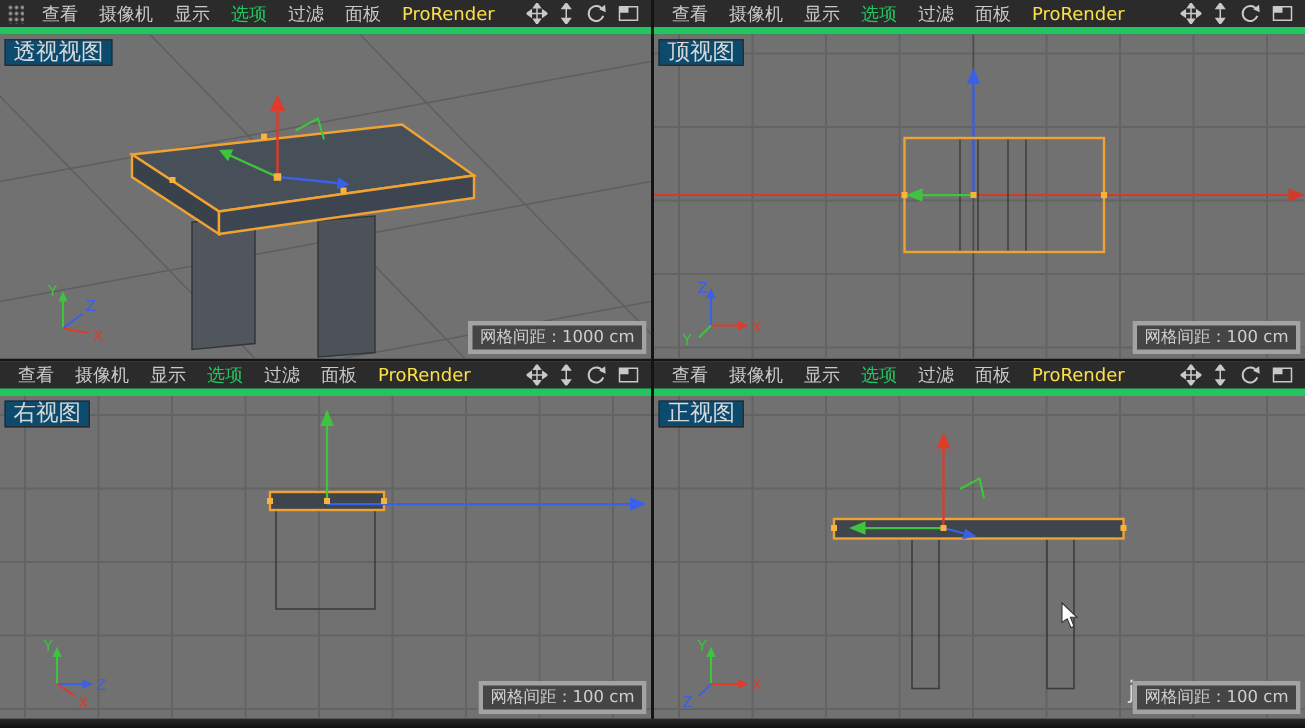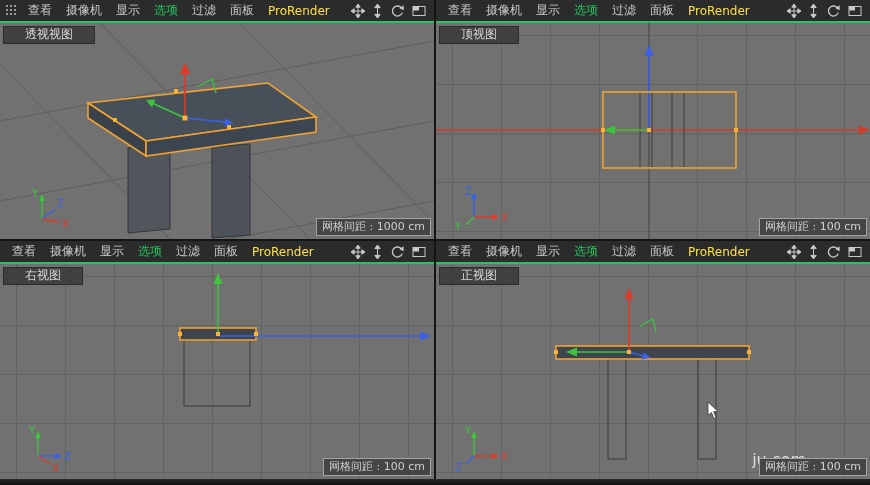--- a/index.html
+++ b/index.html
@@ -8,7 +8,7 @@
   .window{width:870px;height:485px;background:#141414;display:flex;flex-direction:column}
   .vp-grid{display:grid;grid-template-columns:434px 434px;grid-template-rows:239px 238px;gap:2px;background:#141414}
   .viewport{display:flex;flex-direction:column;background:#717171;min-width:0}
-  .menubar{height:23px;background:#2b2b2b;border-bottom:2px solid #22c55e;display:flex;align-items:center;padding:0 5px;flex:none}
+  .menubar{height:23px;background:#2b2b2b;border-bottom:5px solid #22c55e;display:flex;align-items:center;padding:0 5px;flex:none}
   .menu{display:flex;align-items:center}
   .mi{color:#c9c9c9;font-size:12px;padding:0 7px;white-space:nowrap;cursor:default}
   .mi.active{color:#22c55e}

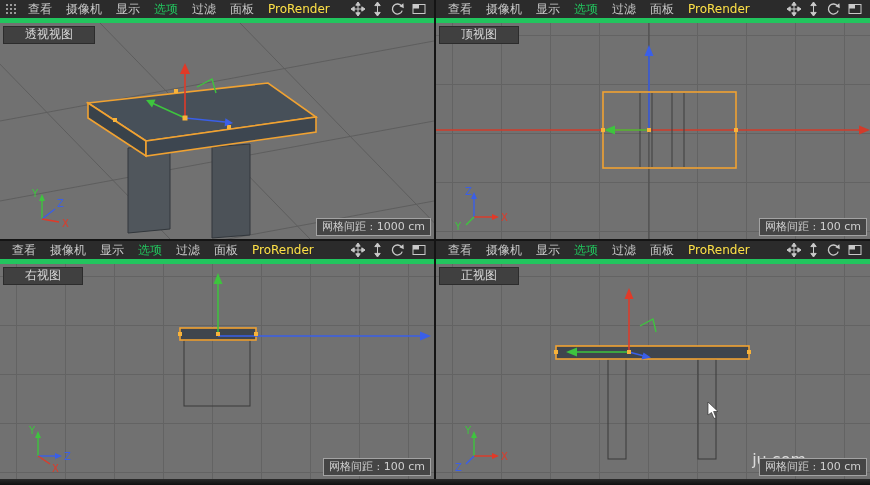--- a/index.html
+++ b/index.html
@@ -24,8 +24,8 @@
       linear-gradient(to bottom,#636363 1px,transparent 1px);
     background-size:49px 49px;background-position:16px 12px}
   .scene{position:absolute;inset:0;width:100%;height:100%}
-  .vp-label{position:absolute;top:3px;left:3px;background:#404040;border:1px solid #2c2c2c;
-    color:#d8d8d8;font-size:12px;line-height:13px;padding:1px 21px 2px;white-space:nowrap}
+  .vp-label{position:absolute;top:3px;left:3px;background:#0c4a6e;border:1px solid #2c2c2c;
+    color:#d8d8d8;font-size:15px;line-height:13px;padding:1px 5px 2px;white-space:nowrap}
   .grid-label{position:absolute;bottom:3px;right:3px;background:#454545;border:1px solid #a3a3a3;
     color:#cfcfcf;font-size:11px;line-height:13px;padding:1px 5px 2px;white-space:nowrap}
   .watermark{position:absolute;right:64px;bottom:10px;color:rgba(238,238,238,.85);font-size:16px}

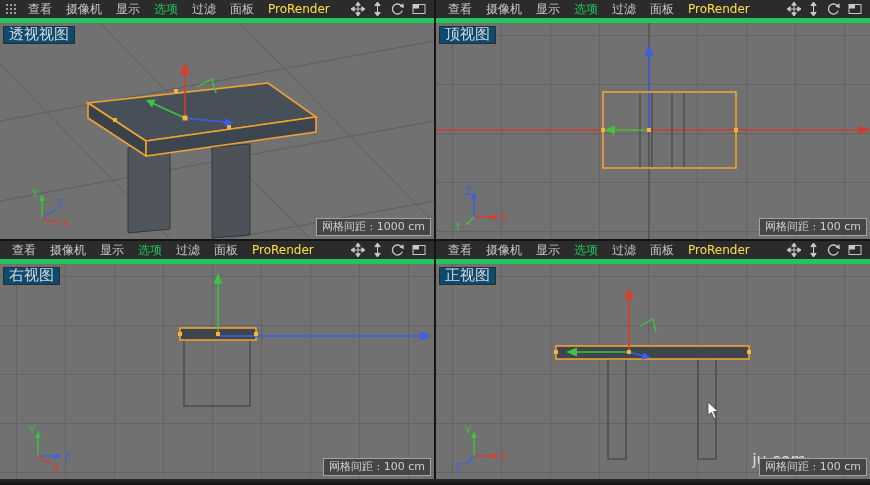--- a/index.html
+++ b/index.html
@@ -26,7 +26,7 @@
   .scene{position:absolute;inset:0;width:100%;height:100%}
   .vp-label{position:absolute;top:3px;left:3px;background:#0c4a6e;border:1px solid #2c2c2c;
     color:#d8d8d8;font-size:15px;line-height:13px;padding:1px 5px 2px;white-space:nowrap}
-  .grid-label{position:absolute;bottom:3px;right:3px;background:#454545;border:1px solid #a3a3a3;
+  .grid-label{position:absolute;bottom:3px;right:3px;background:#454545;border:3px solid #a3a3a3;
     color:#cfcfcf;font-size:11px;line-height:13px;padding:1px 5px 2px;white-space:nowrap}
   .watermark{position:absolute;right:64px;bottom:10px;color:rgba(238,238,238,.85);font-size:16px}
   .bottom-strip{height:6px;background:linear-gradient(#2a2a2a,#101010);flex:none}

